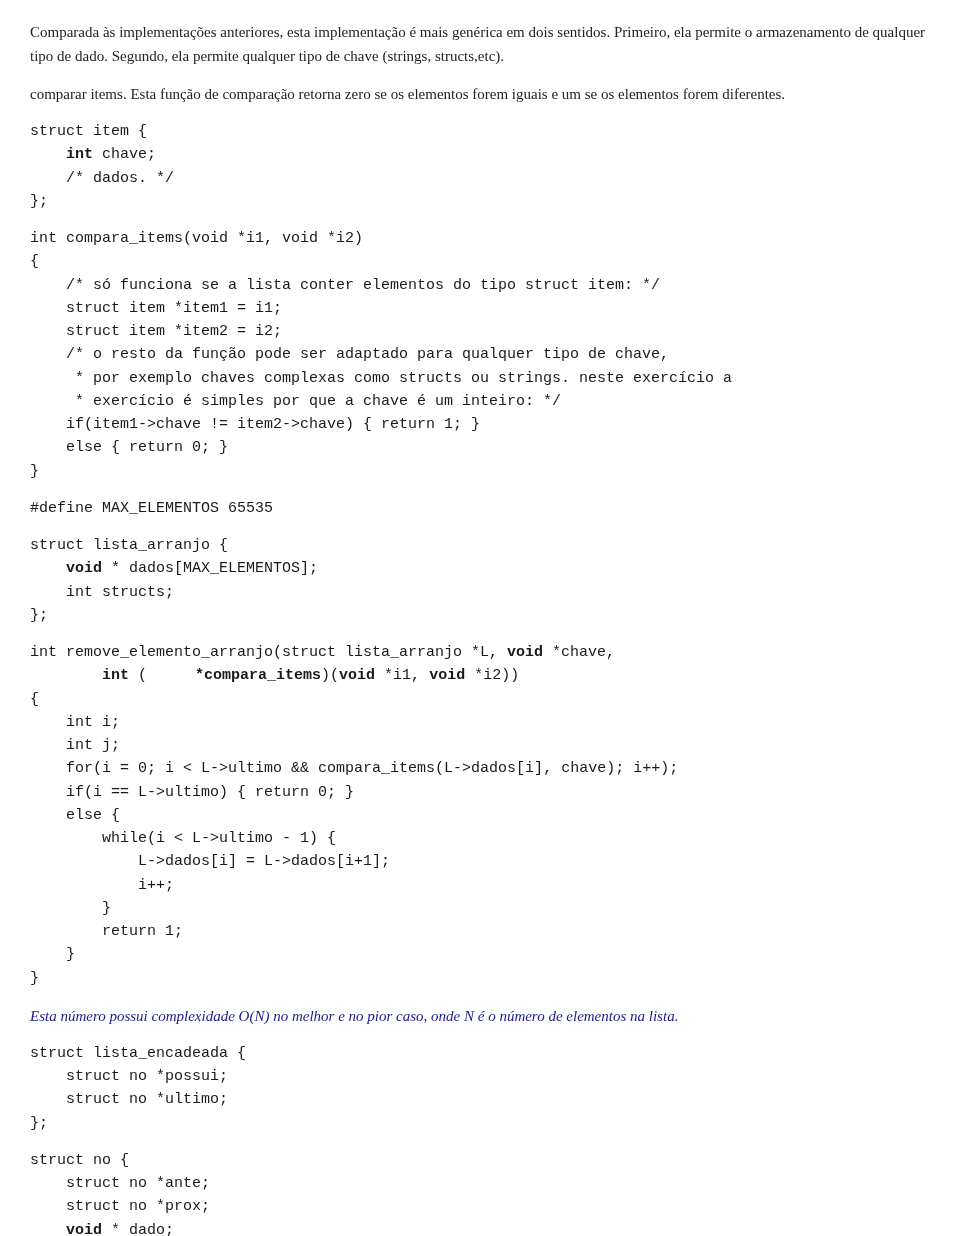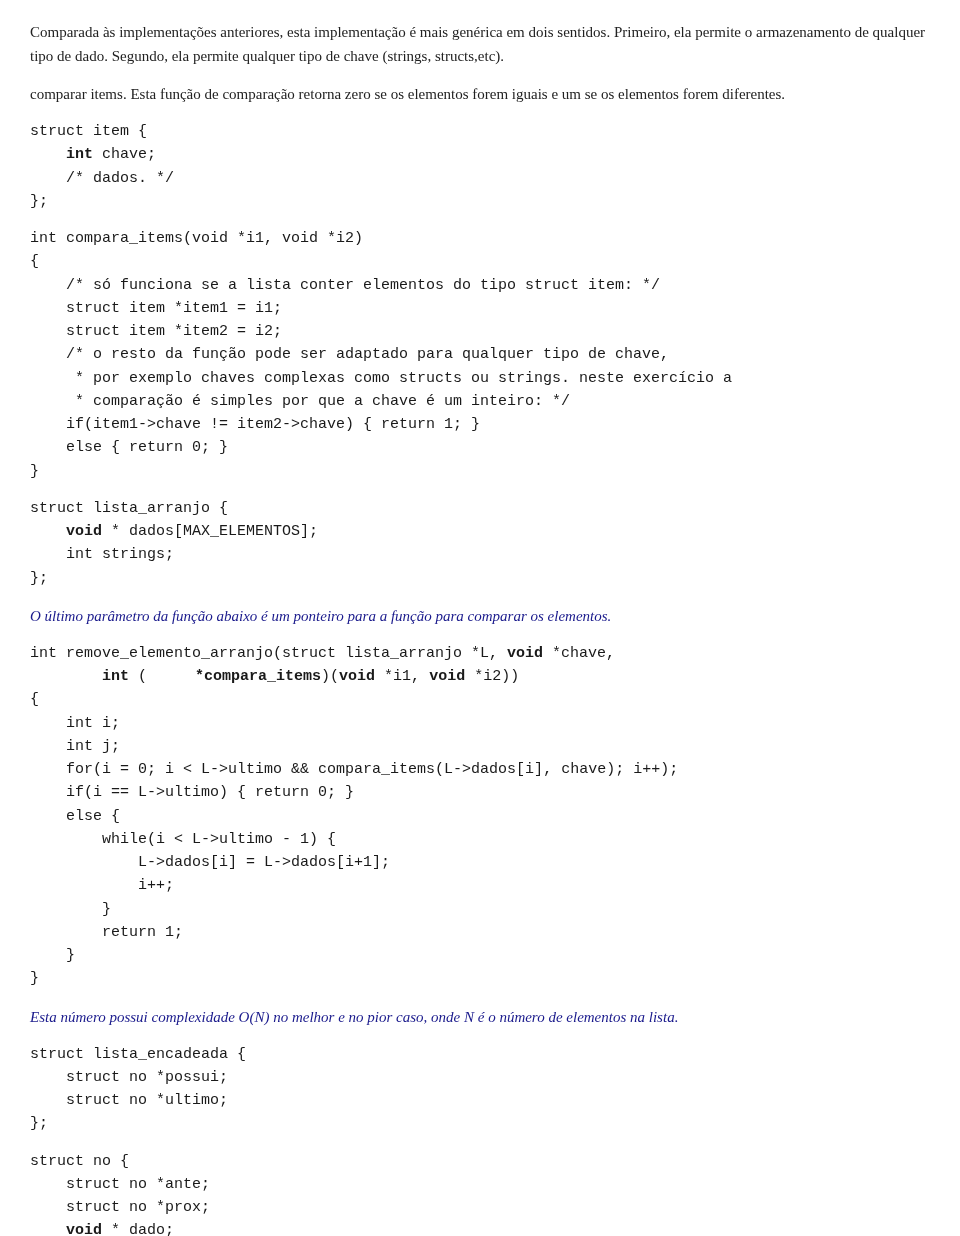--- a/index.html
+++ b/index.html
@@ -46,7 +46,7 @@
 <span><span>    struct item *item2 = i2;</span></span>
 <span><span>    /* o resto da função pode ser adaptado para qualquer tipo de chave,</span></span>
 <span><span>     * por exemplo chaves complexas como structs ou strings. neste exercício a</span></span>
-<span><span>     * comparação é simples por que a chave é um inteiro: */</span></span>
+<span><span>     * exercício é simples por que a chave é um inteiro: */</span></span>
 <span><span>    if(item1-&gt;chave != item2-&gt;chave) { return 1; }</span></span>
 <span><span>    else { return 0; }</span></span>
 <span><span>}</span></span></div>

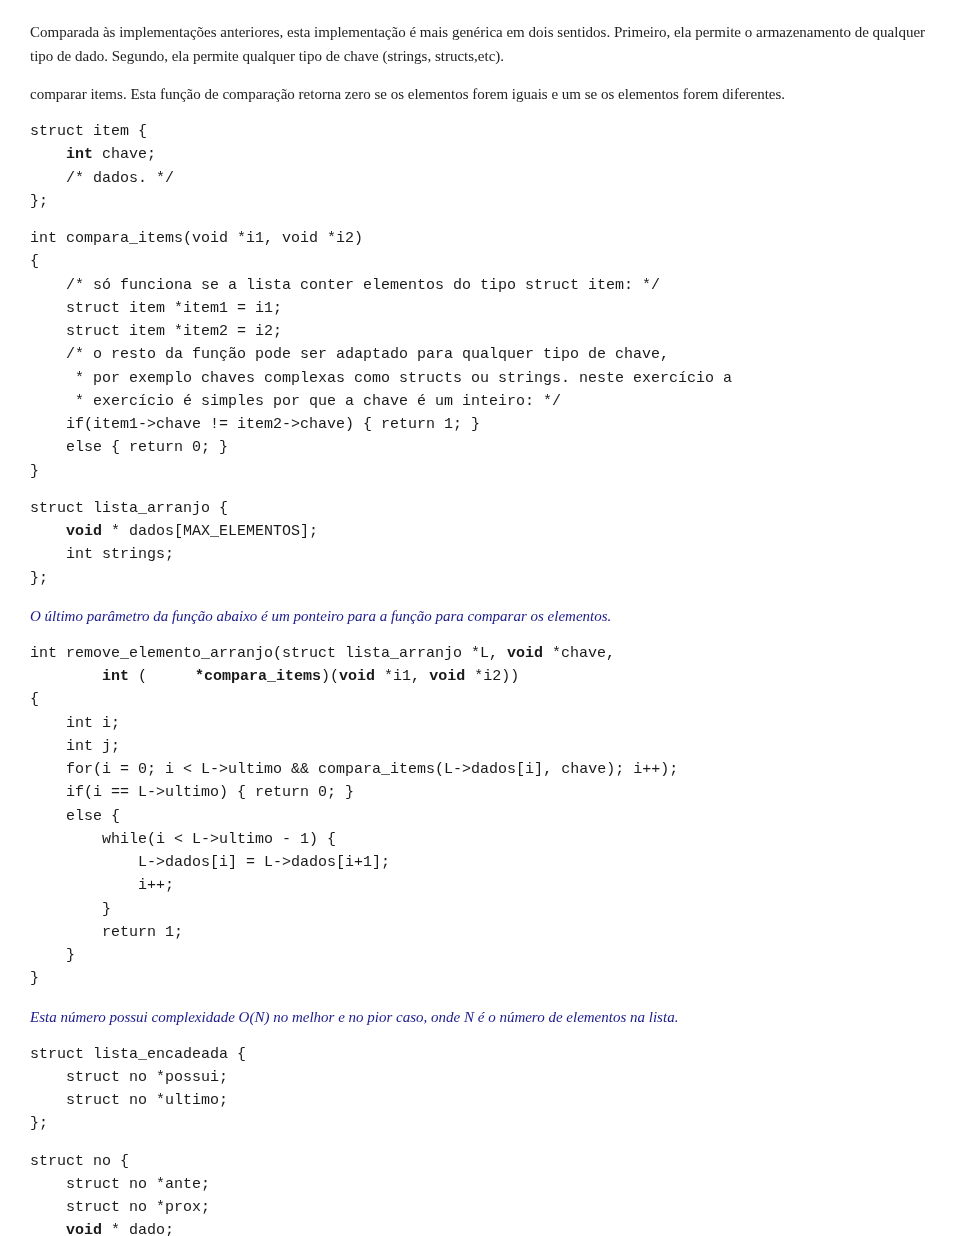--- a/index.html
+++ b/index.html
@@ -50,6 +50,7 @@
 <span><span>    if(item1-&gt;chave != item2-&gt;chave) { return 1; }</span></span>
 <span><span>    else { return 0; }</span></span>
 <span><span>}</span></span></div>
+    <div class="code-block"><span><span>#define MAX_ELEMENTOS 65535</span></span></div>
     <div class="code-block"><span><span>struct lista_arranjo {</span></span>
 <span><span>    </span><span style="font-weight: bold;">void</span><span> * dados[MAX_ELEMENTOS];</span></span>
 <span><span>    int strings;</span></span>

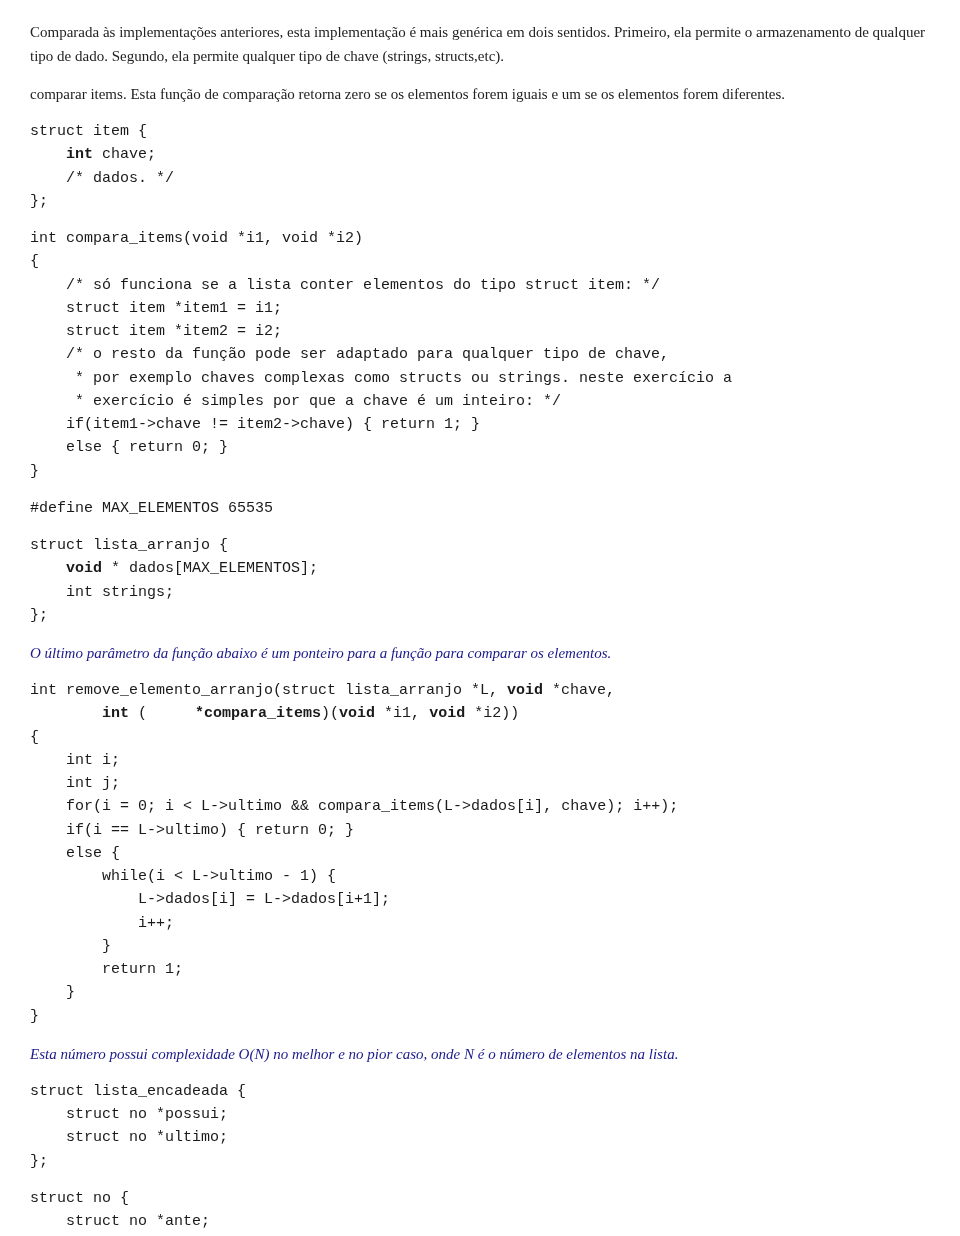--- a/index.html
+++ b/index.html
@@ -53,7 +53,7 @@
     <div class="code-block"><span><span>#define MAX_ELEMENTOS 65535</span></span></div>
     <div class="code-block"><span><span>struct lista_arranjo {</span></span>
 <span><span>    </span><span style="font-weight: bold;">void</span><span> * dados[MAX_ELEMENTOS];</span></span>
-<span><span>    int strings;</span></span>
+<span><span>    int structs;</span></span>
 <span><span>};</span></span></div>
     <div class="italic-block">O último parâmetro da função abaixo é um ponteiro para a função para comparar os elementos.</div>
     <div class="code-block"><span><span>int remove_elemento_arranjo(struct lista_arranjo *L, </span><span style="font-weight: bold;">void</span><span> *chave,</span></span>

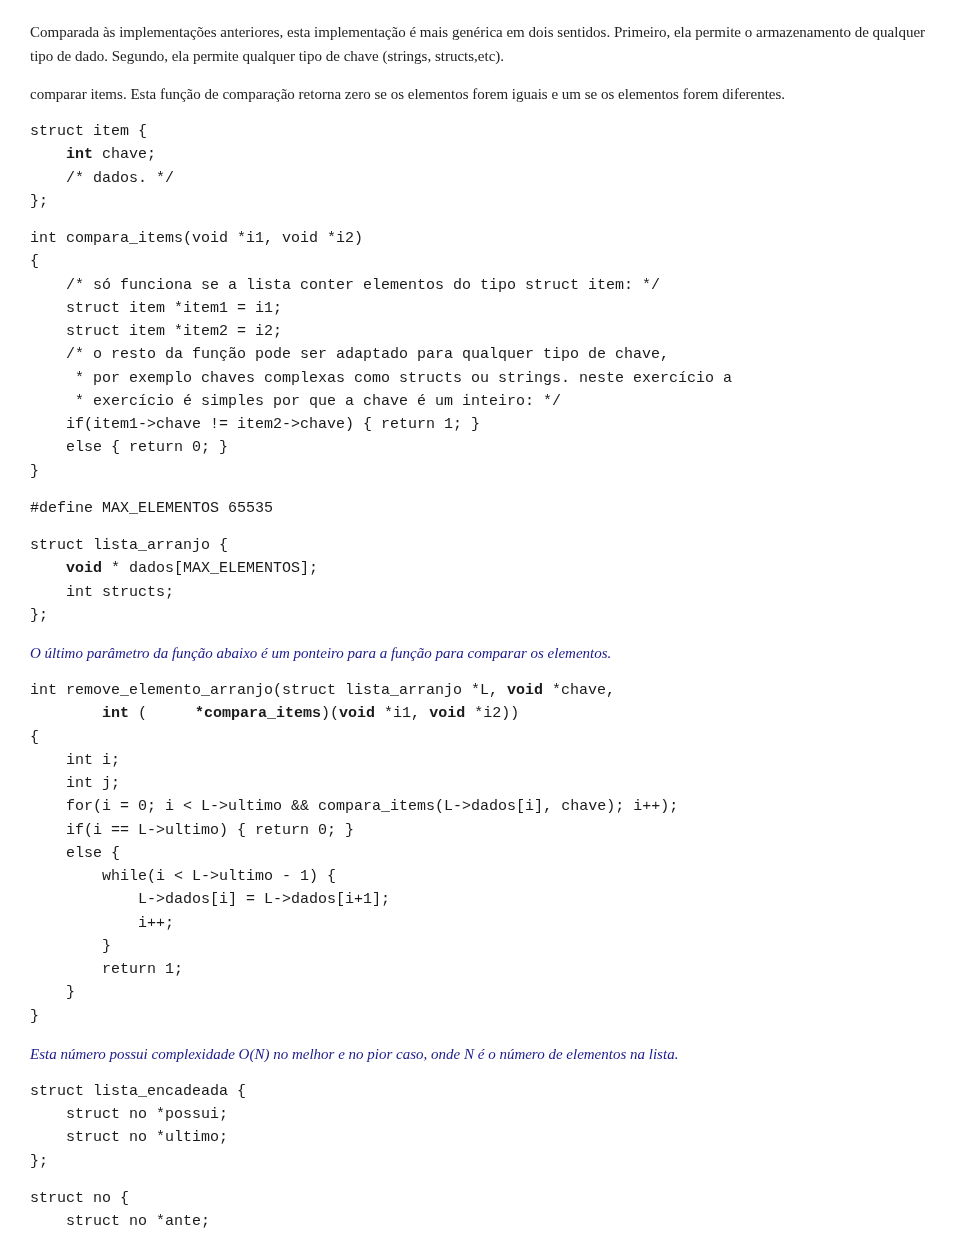--- a/index.html
+++ b/index.html
@@ -55,7 +55,6 @@
 <span><span>    </span><span style="font-weight: bold;">void</span><span> * dados[MAX_ELEMENTOS];</span></span>
 <span><span>    int structs;</span></span>
 <span><span>};</span></span></div>
-    <div class="italic-block">O último parâmetro da função abaixo é um ponteiro para a função para comparar os elementos.</div>
     <div class="code-block"><span><span>int remove_elemento_arranjo(struct lista_arranjo *L, </span><span style="font-weight: bold;">void</span><span> *chave,</span></span>
 <span><span>        </span><span style="font-weight: bold;">int</span><span> (</span><span style="font-weight: bold; margin-left: 48px;">*compara_items</span><span>)(</span><span style="font-weight: bold;">void</span><span> *i1, </span><span style="font-weight: bold;">void</span><span> *i2))</span></span>
 <span><span>{</span></span>

